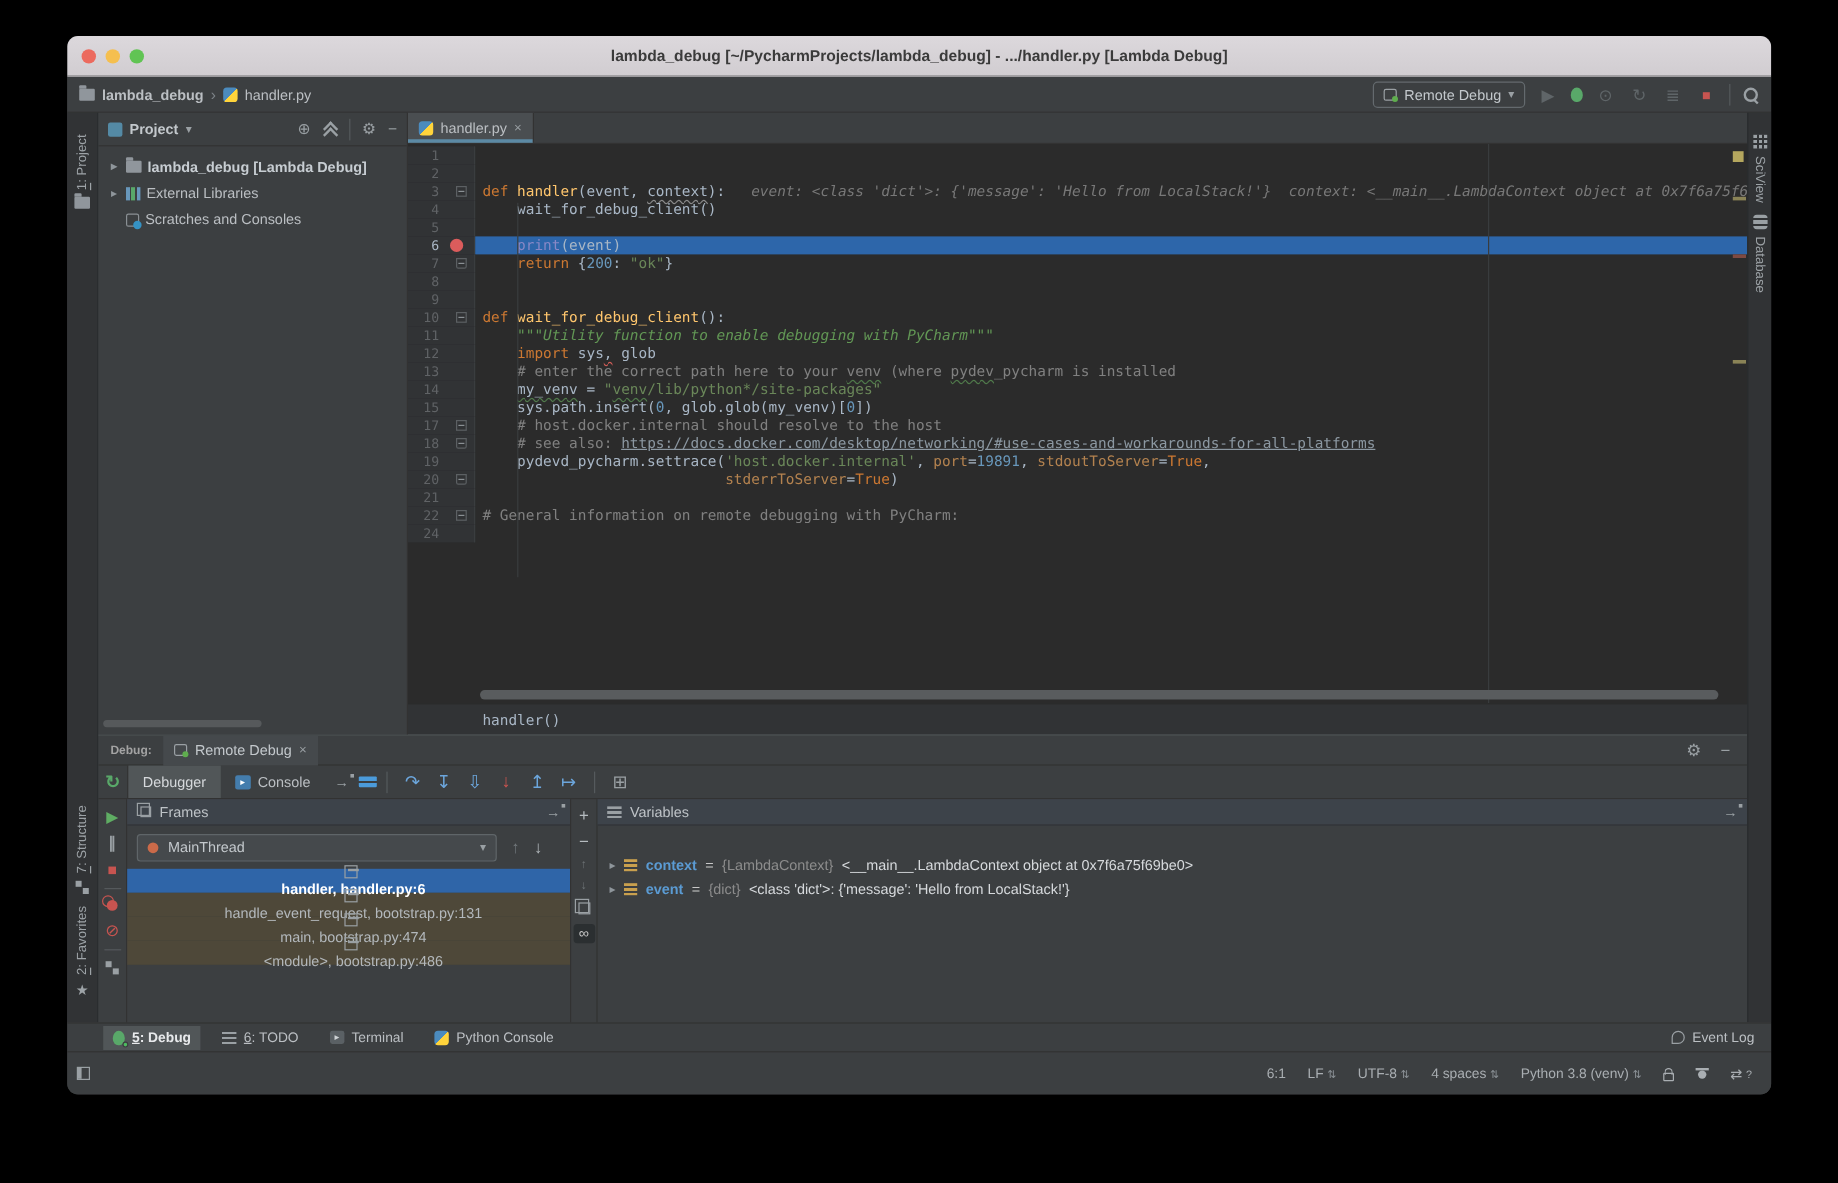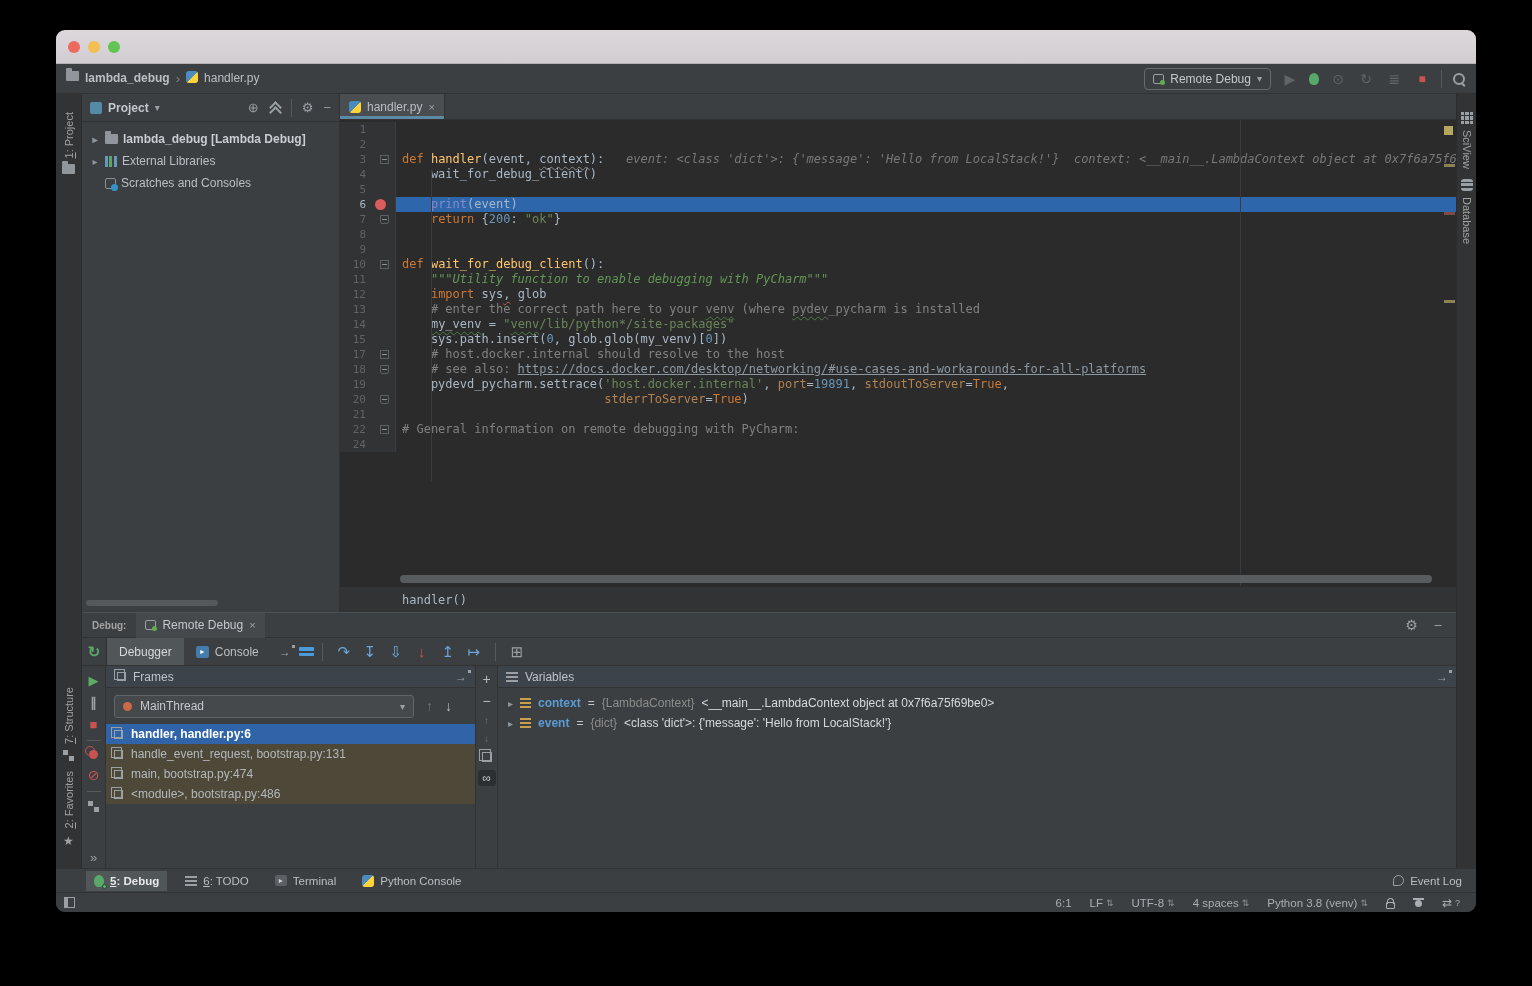--- a/index.html
+++ b/index.html
@@ -211,6 +211,7 @@
       <span class="tl y"></span>
       <span class="tl g"></span>
     </div>
+    <span class="title">lambda_debug [~/PycharmProjects/lambda_debug] - .../handler.py [Lambda Debug]</span>
   </div>
 
   <div class="toolbar">

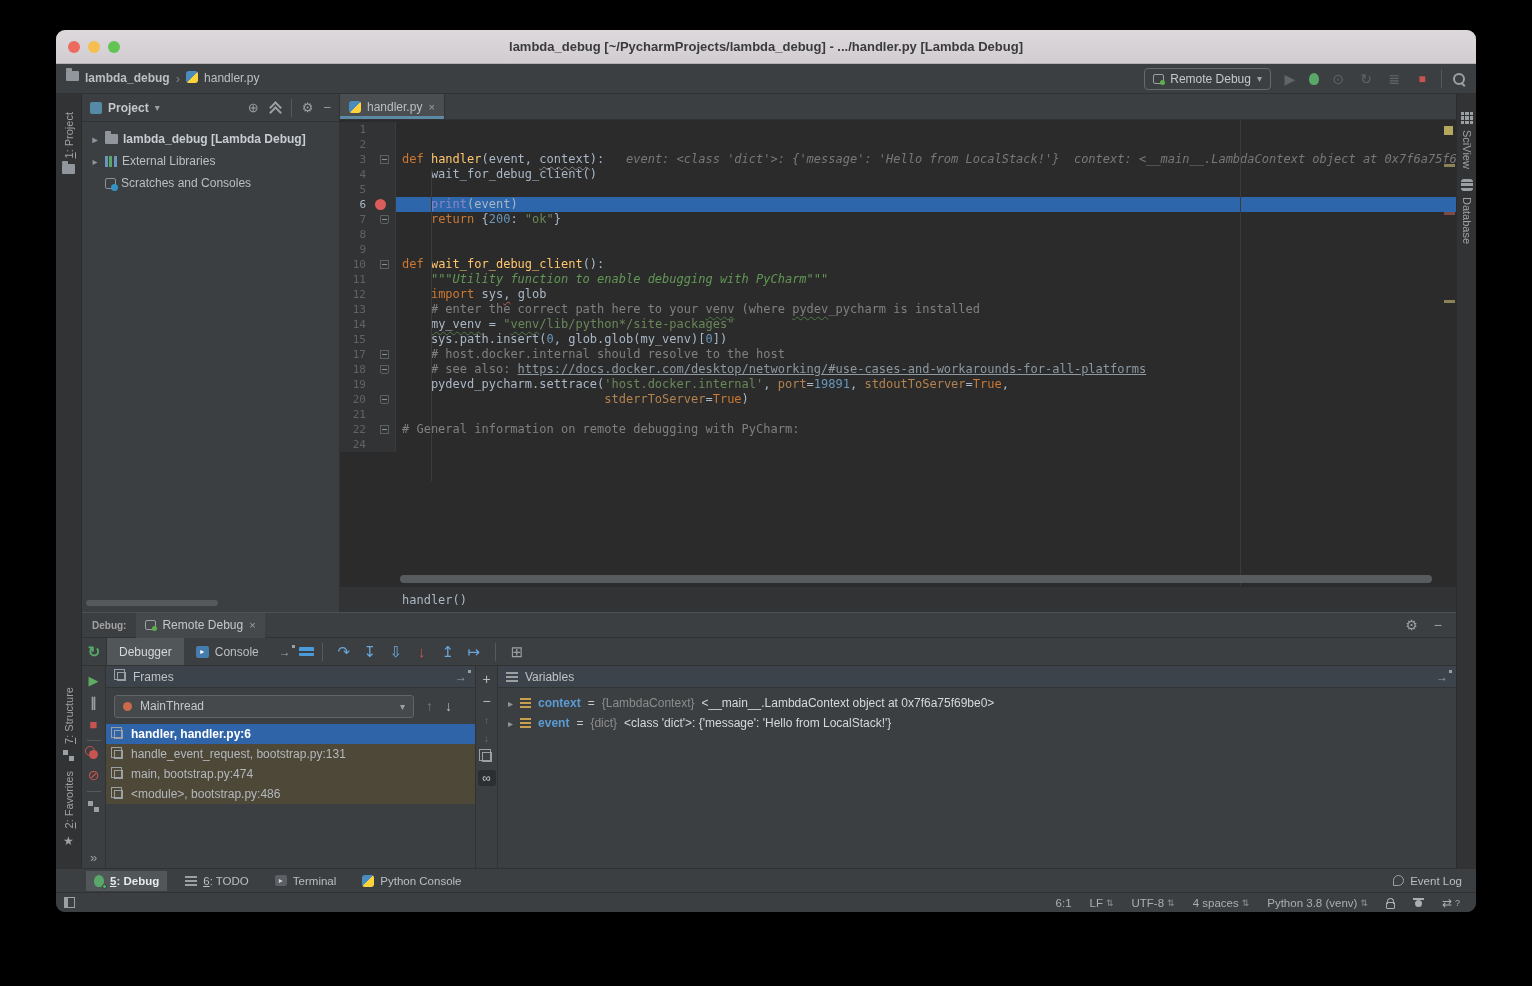--- a/index.html
+++ b/index.html
@@ -20,7 +20,7 @@
 
   
   .toolbar { height:30px; background:#3c3f41; border-bottom:1px solid #323232; display:flex; align-items:center; flex:none; padding:0 10px; }
-  .crumbs { display:flex; align-items:flex-start; gap:6px; font-size:12px; color:#bbbfc3; }
+  .crumbs { display:flex; align-items:center; gap:6px; font-size:12px; color:#bbbfc3; }
   .crumbs .proj { font-weight:700; }
   .crumb-sep { color:#7d8388; font-size:13px; }
   .tb-right { margin-left:auto; display:flex; align-items:center; gap:10px; }

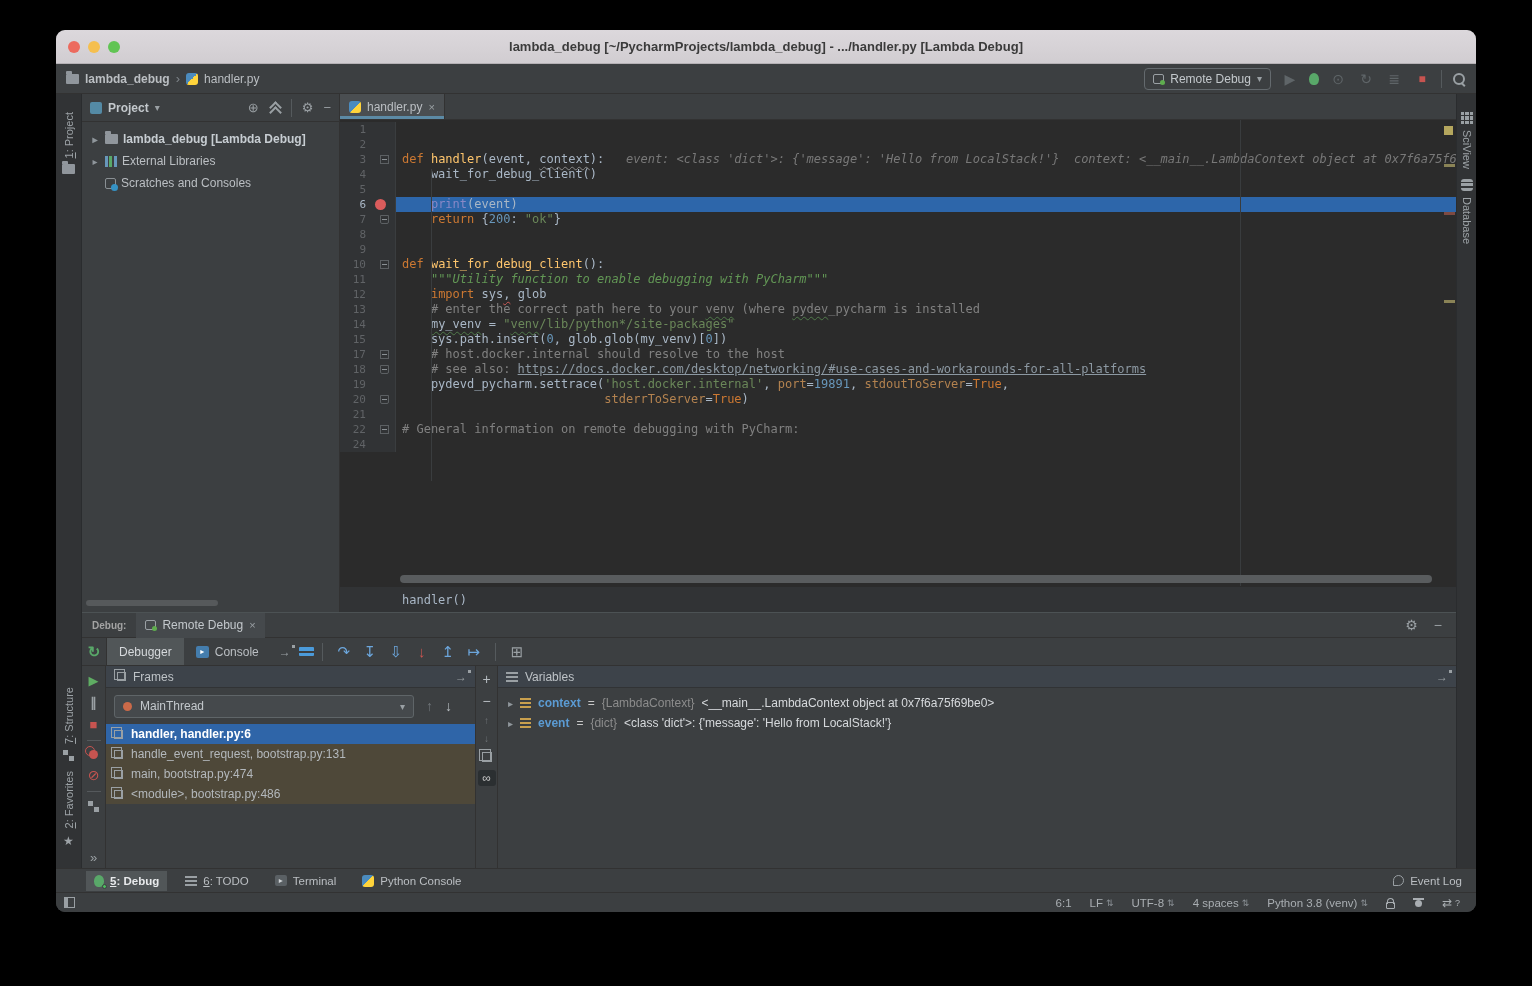--- a/index.html
+++ b/index.html
@@ -181,7 +181,7 @@
   .mc.copy { width:10px; height:10px; border:1px solid #9aa0a4; position:relative; }
   .mc.copy::before { content:""; position:absolute; left:-4px; top:-4px; width:10px; height:10px; border:1px solid #9aa0a4; }
   .mc.glasses { width:18px; height:16px; background:#2b2f31; border-radius:3px; color:#c8c8c8; font-size:12px; text-align:center; line-height:16px; }
-  .vars { flex:1; display:flex; flex-direction:column; min-width:0; }
+  .vars { flex:1; display:flex; flex-direction:column; min-width:0;gap:18px; }
   .var-row { height:20px; display:flex; align-items:center; gap:7px; padding-left:10px; font-size:12px; }
   .var-row:first-of-type { margin-top:5px; }
   .var-row .arr { color:#8f969b; font-size:10px; }

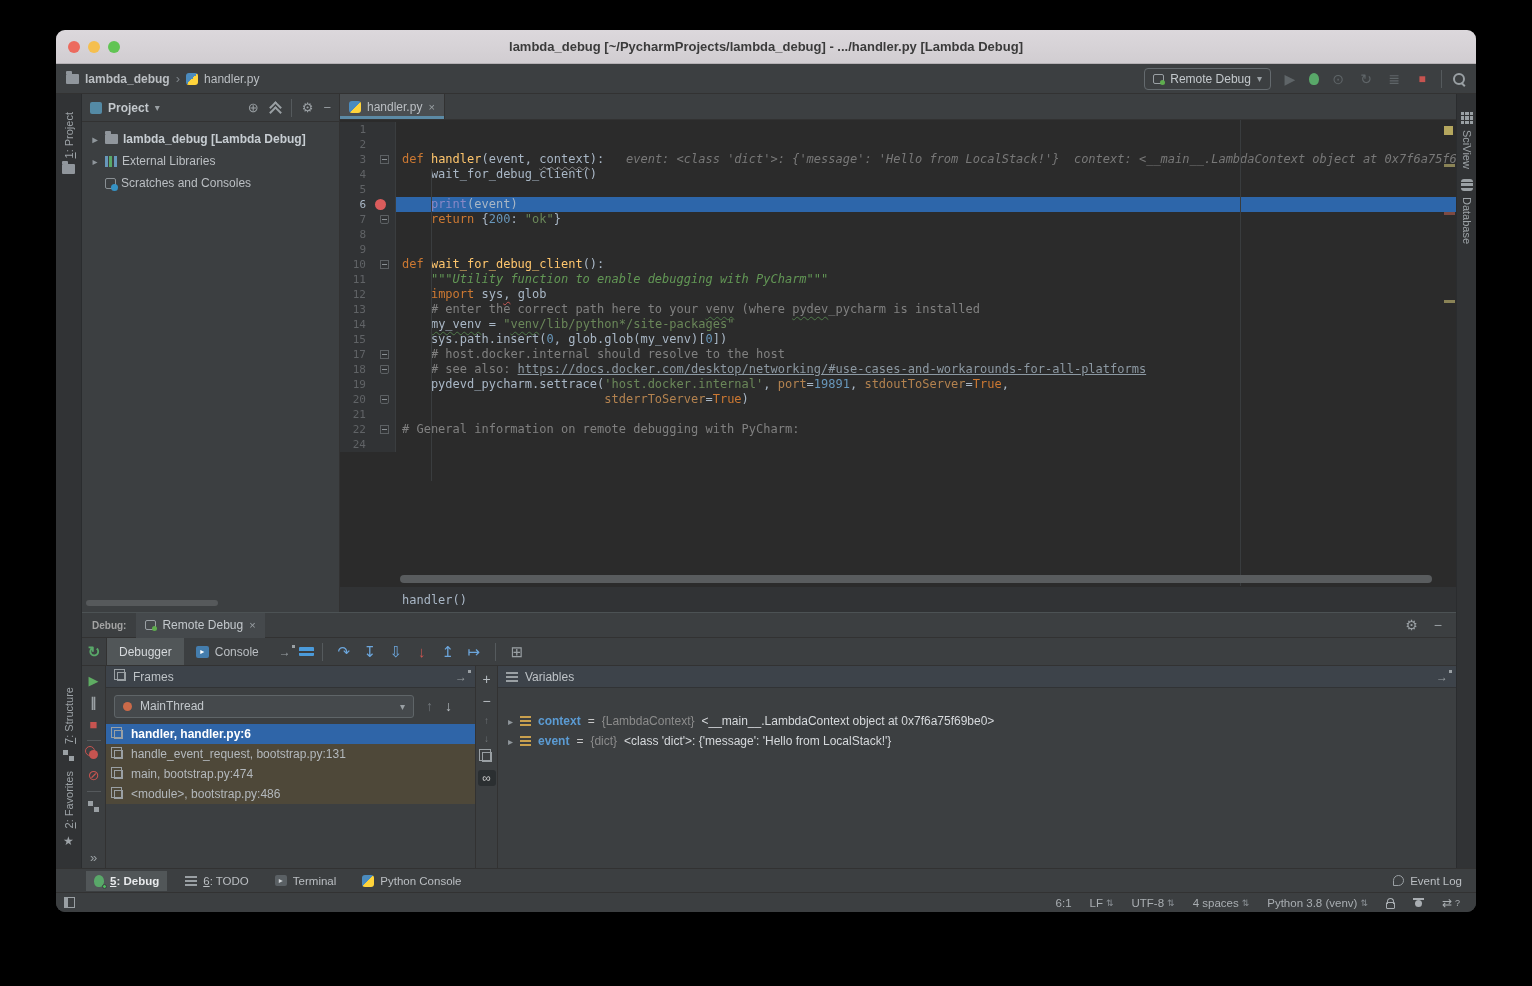--- a/index.html
+++ b/index.html
@@ -172,7 +172,7 @@
   .combo .car { margin-left:auto; color:#9aa0a4; font-size:10px; }
   .thr-arr { font-size:14px; }
   .thr-arr.up { color:#70767a; } .thr-arr.dn { color:#b6bcc0; }
-  .frame-row { height:20px; display:flex; align-items:center; gap:8px; padding-left:8px; font-size:12px; color:#b3b8bc; }
+  .frame-row { height:20px; display:flex; align-items:center; gap:8px; padding-left:8px; font-size:12px; color:#b3b8bc;flex-direction:column; }
   .frame-row.selected { background:#2f65a8; color:#fff; font-weight:700; }
   .frame-row.library { background:#4e4839; }
   .midcol { width:22px; flex:none; border-right:1px solid #323232; display:flex; flex-direction:column; align-items:center; gap:8px; padding-top:6px; }

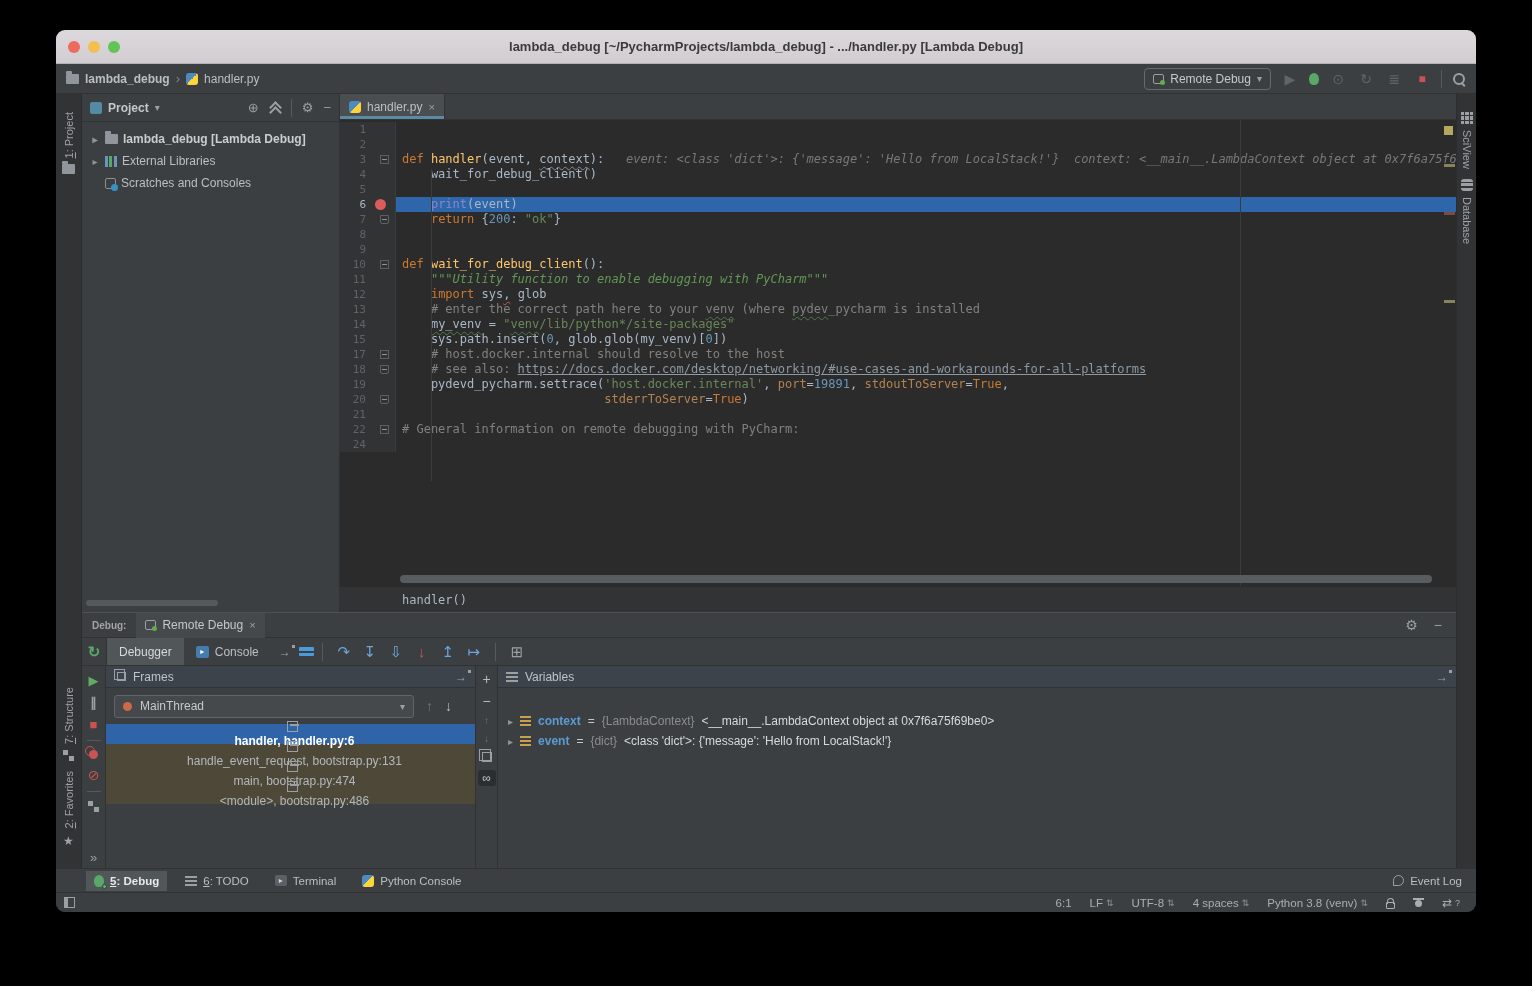--- a/index.html
+++ b/index.html
@@ -195,7 +195,7 @@
   .twb-item { height:20px; display:flex; align-items:center; gap:6px; padding:0 8px; font-size:11.5px; color:#bbbfc3; }
   .twb-item.active { background:#515658; color:#e8eaec; font-weight:700; }
   .twb-right { margin-left:auto; display:flex; align-items:center; gap:6px; font-size:11.5px; color:#bbbfc3; }
-  .statusbar { height:20px; flex:none; background:#3c3f41; border-top:1px solid #323232; display:flex; align-items:center; padding:0 16px 0 8px; font-size:11.5px; color:#a9aeb2; }
+  .statusbar { height:36px; flex:none; background:#3c3f41; border-top:1px solid #323232; display:flex; align-items:center; padding:0 16px 0 8px; font-size:11.5px; color:#a9aeb2; }
   .sb-right { margin-left:auto; display:flex; align-items:center; gap:18px; }
   .sb-item { display:flex; align-items:center; gap:3px; }
   .sb-sel { color:#8b9196; font-size:9px; }

